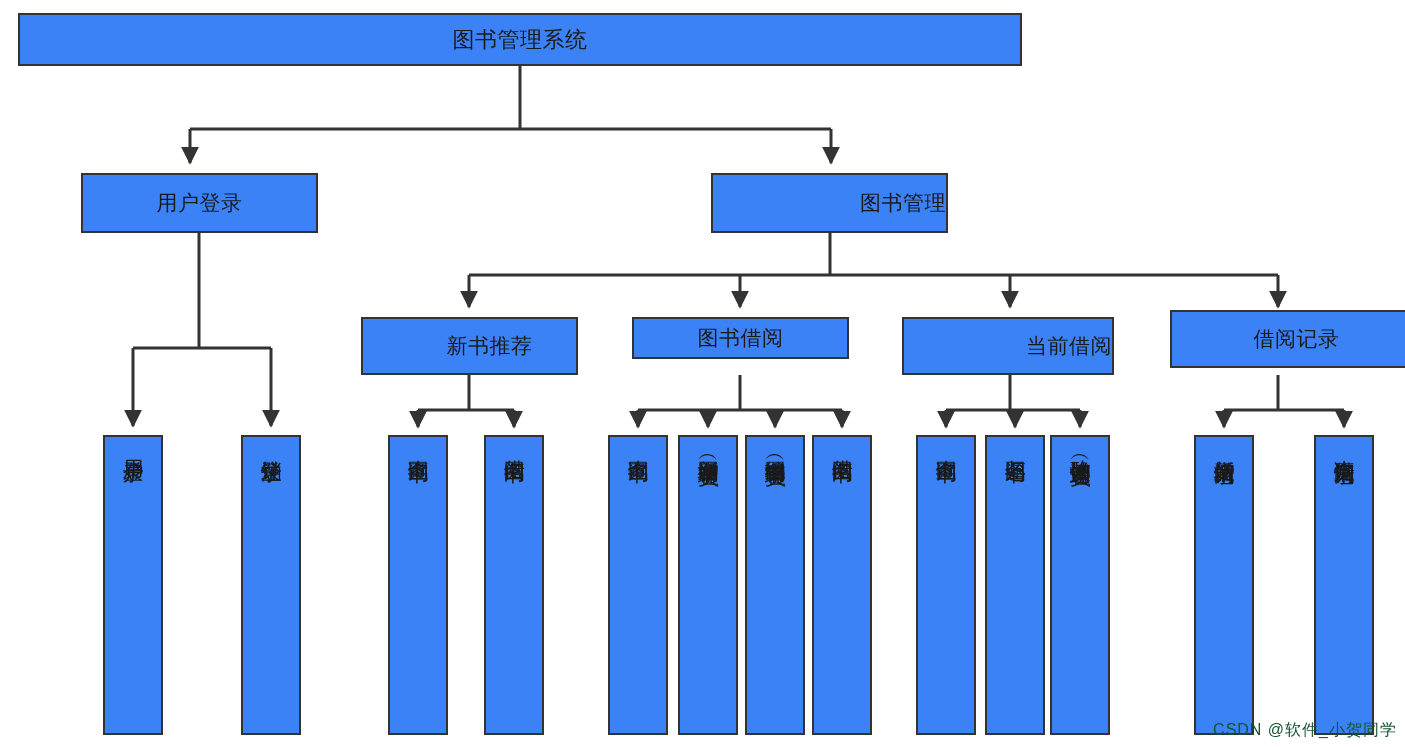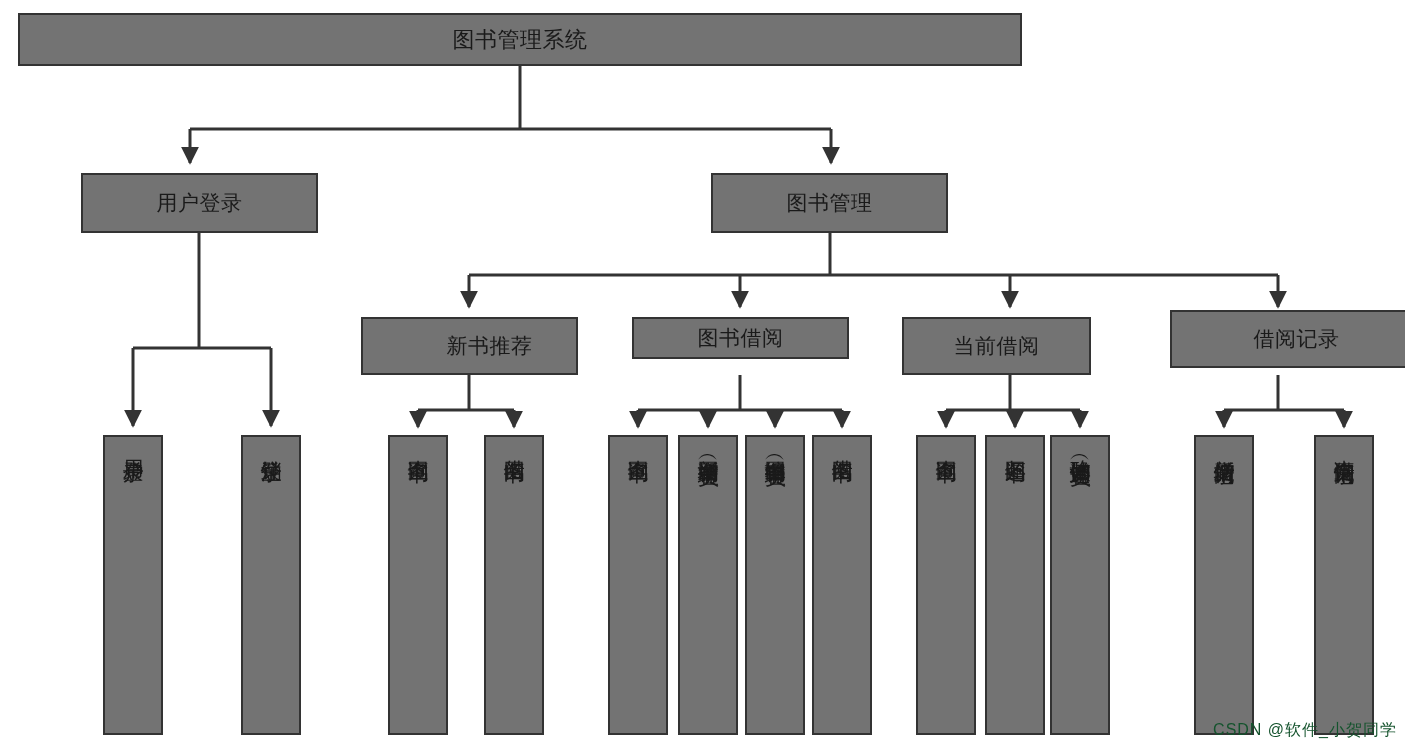--- a/index.html
+++ b/index.html
@@ -29,7 +29,7 @@
     position: absolute;
     box-sizing: border-box;
     border: 2px solid #333333;
-    background: #737373;
+    background: #3b82f6;
     display: flex;
     align-items: center;
     justify-content: center;

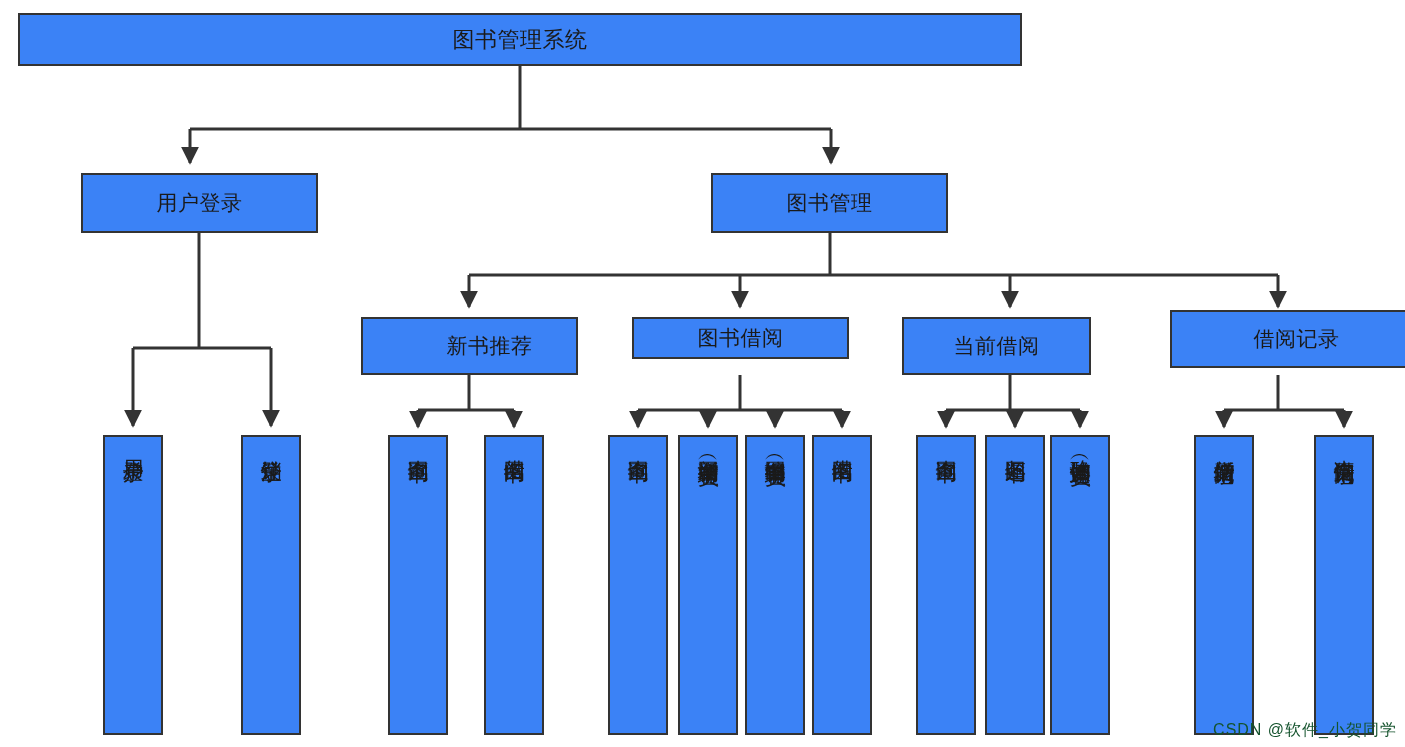--- a/index.html
+++ b/index.html
@@ -136,7 +136,7 @@
     <span class="label">用户登录</span>
   </div>
 
-  <div class="node h-node" style="left:711px; top:173px; width:237px; height:60px;">
+  <div class="node h-node" style="left:711px; top:173px; width:237px; height:60px;justify-content:flex-end;">
     <span class="label">图书管理</span>
   </div>
 

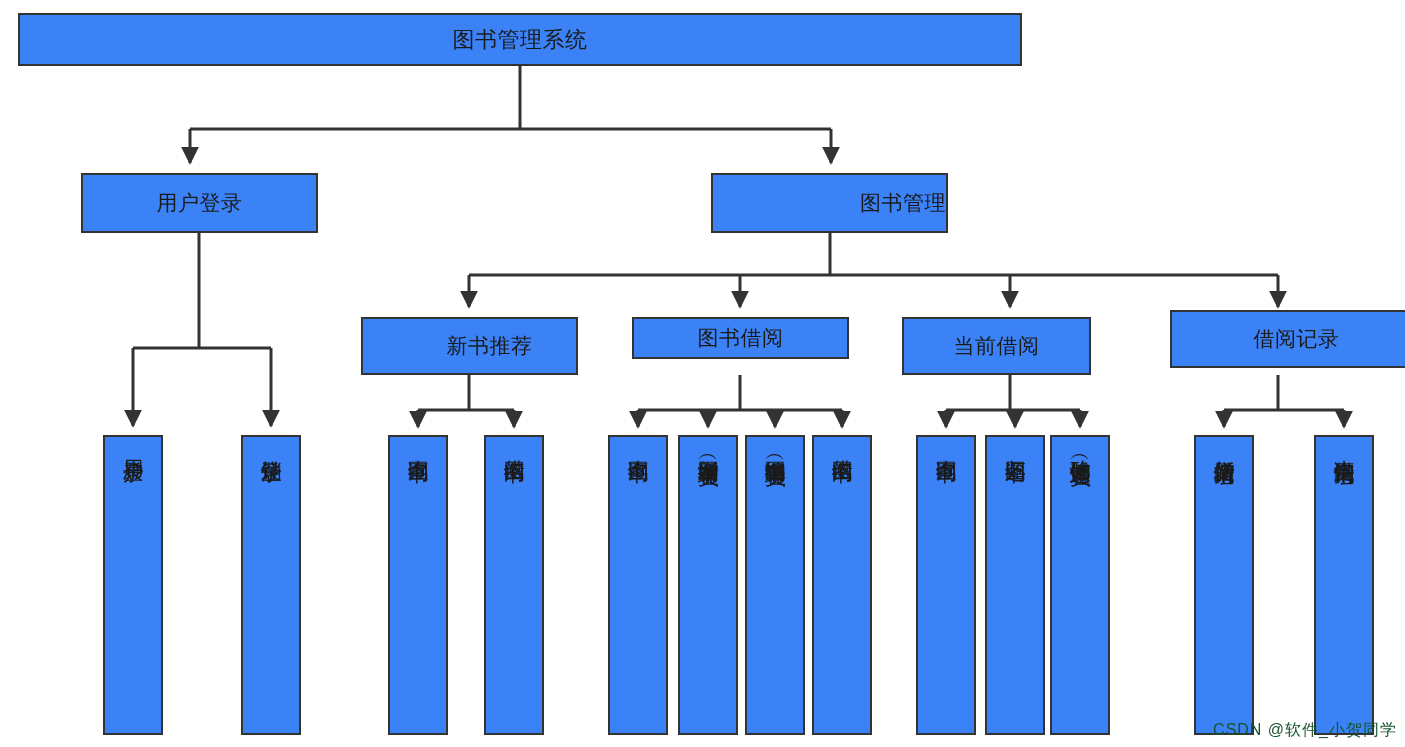--- a/index.html
+++ b/index.html
@@ -148,7 +148,7 @@
     <span class="label">图书借阅</span>
   </div>
 
-  <div class="node h-node" style="left:902px; top:317px; width:189px; height:58px;">
+  <div class="node h-node" style="left:902px; top:317px; width:212px; height:58px;justify-content:flex-end;">
     <span class="label">当前借阅</span>
   </div>
 

